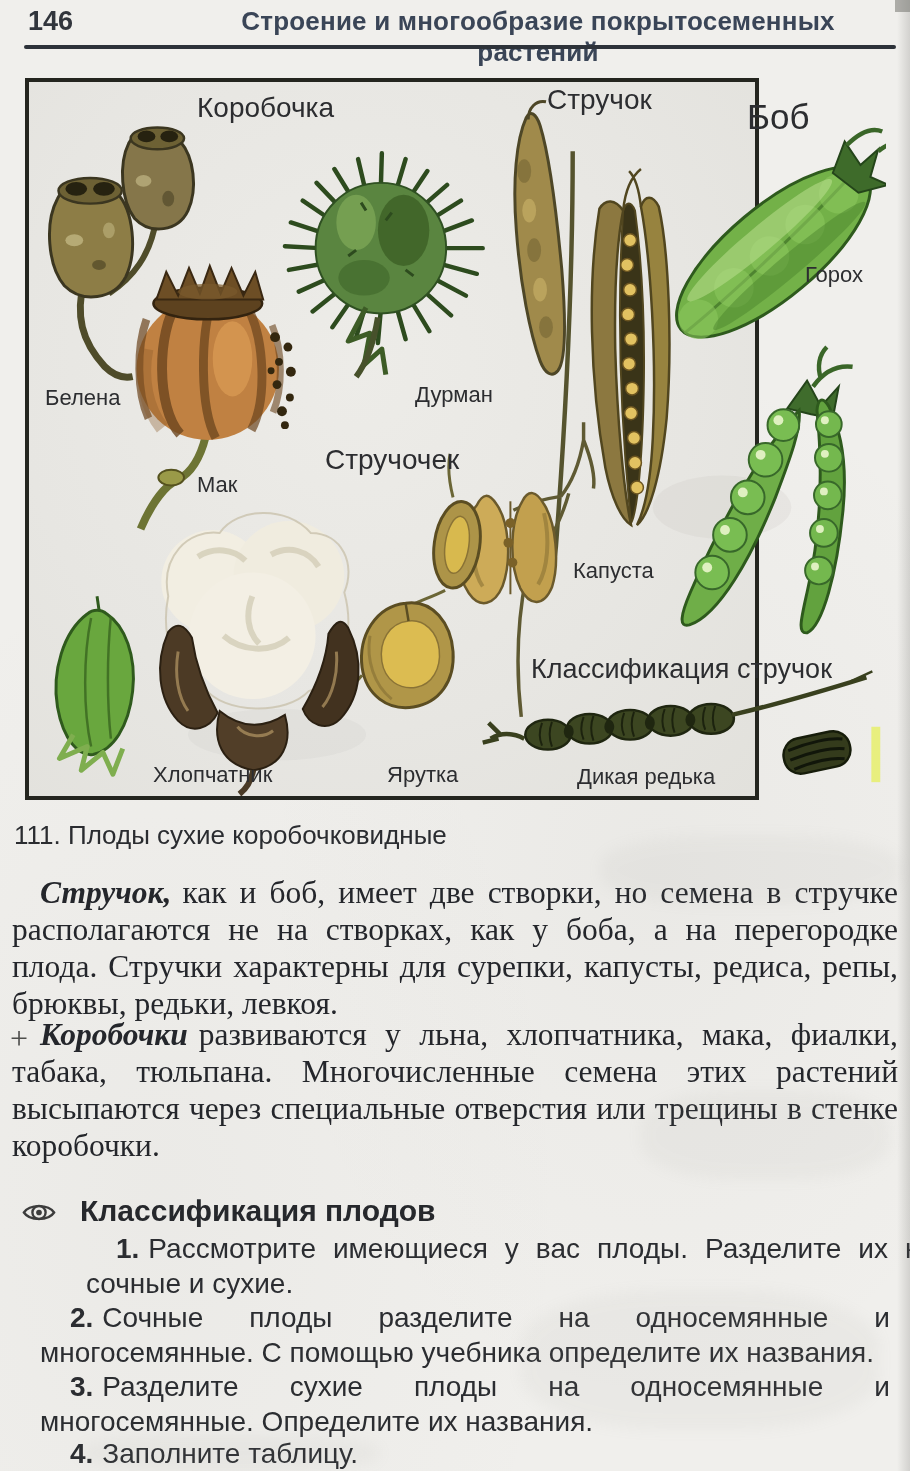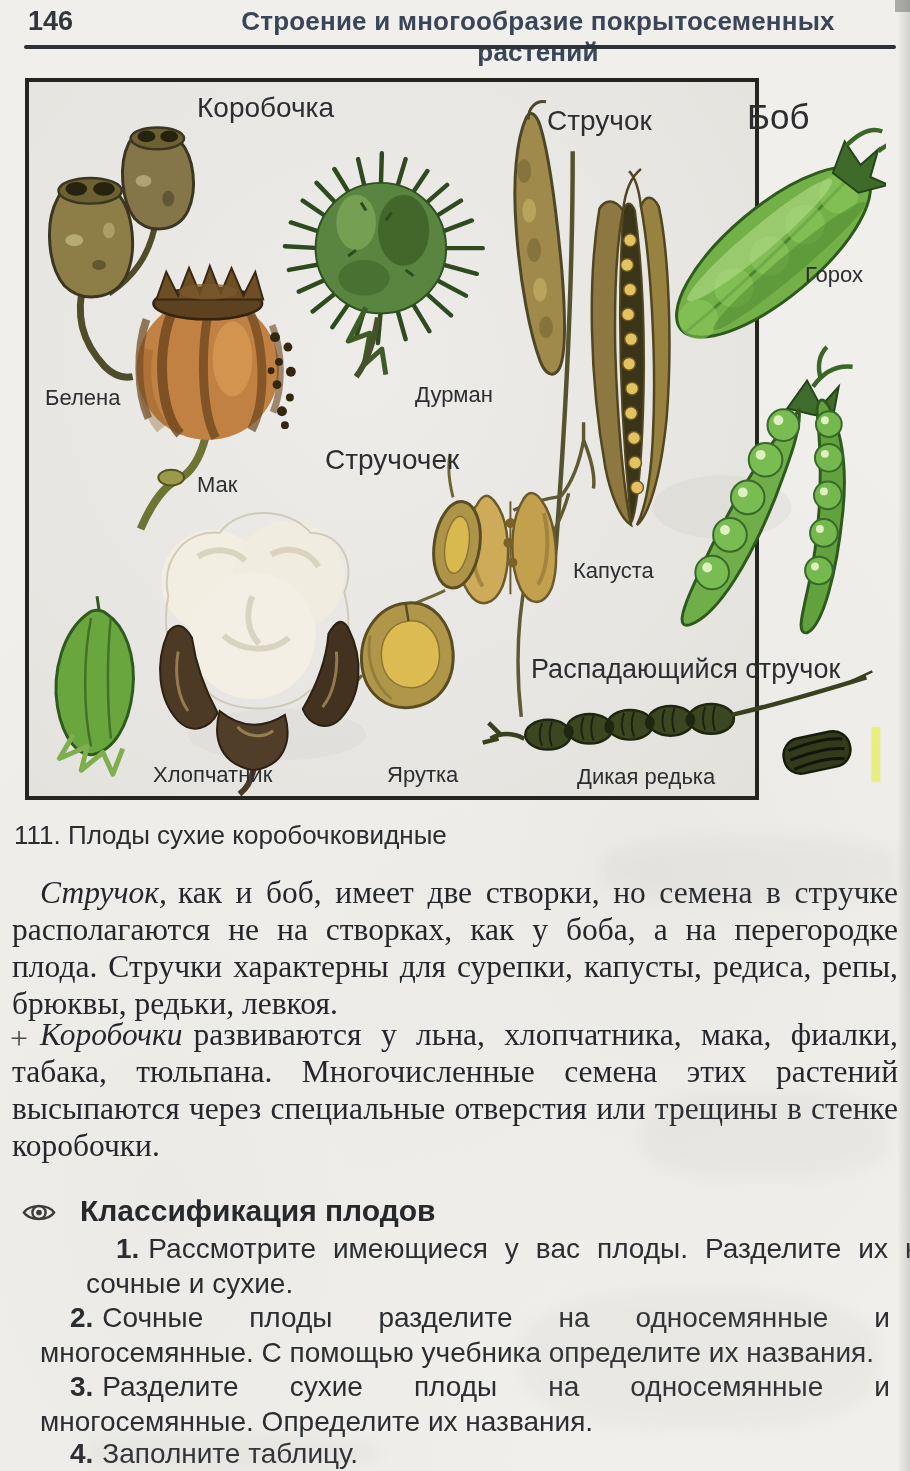--- a/index.html
+++ b/index.html
@@ -254,7 +254,7 @@
     </svg>
 
     <span class="fig-label" style="left:168px;top:10px;font-size:28px;">Коробочка</span>
-    <span class="fig-label" style="left:518px;top:23px;font-size:28px;">Стручок</span>
+    <span class="fig-label" style="left:518px;top:2px;font-size:28px;">Стручок</span>
     <span class="fig-label" style="left:718px;top:15px;font-size:35px;">Боб</span>
     <span class="fig-label" style="left:16px;top:303px;">Белена</span>
     <span class="fig-label" style="left:386px;top:300px;">Дурман</span>

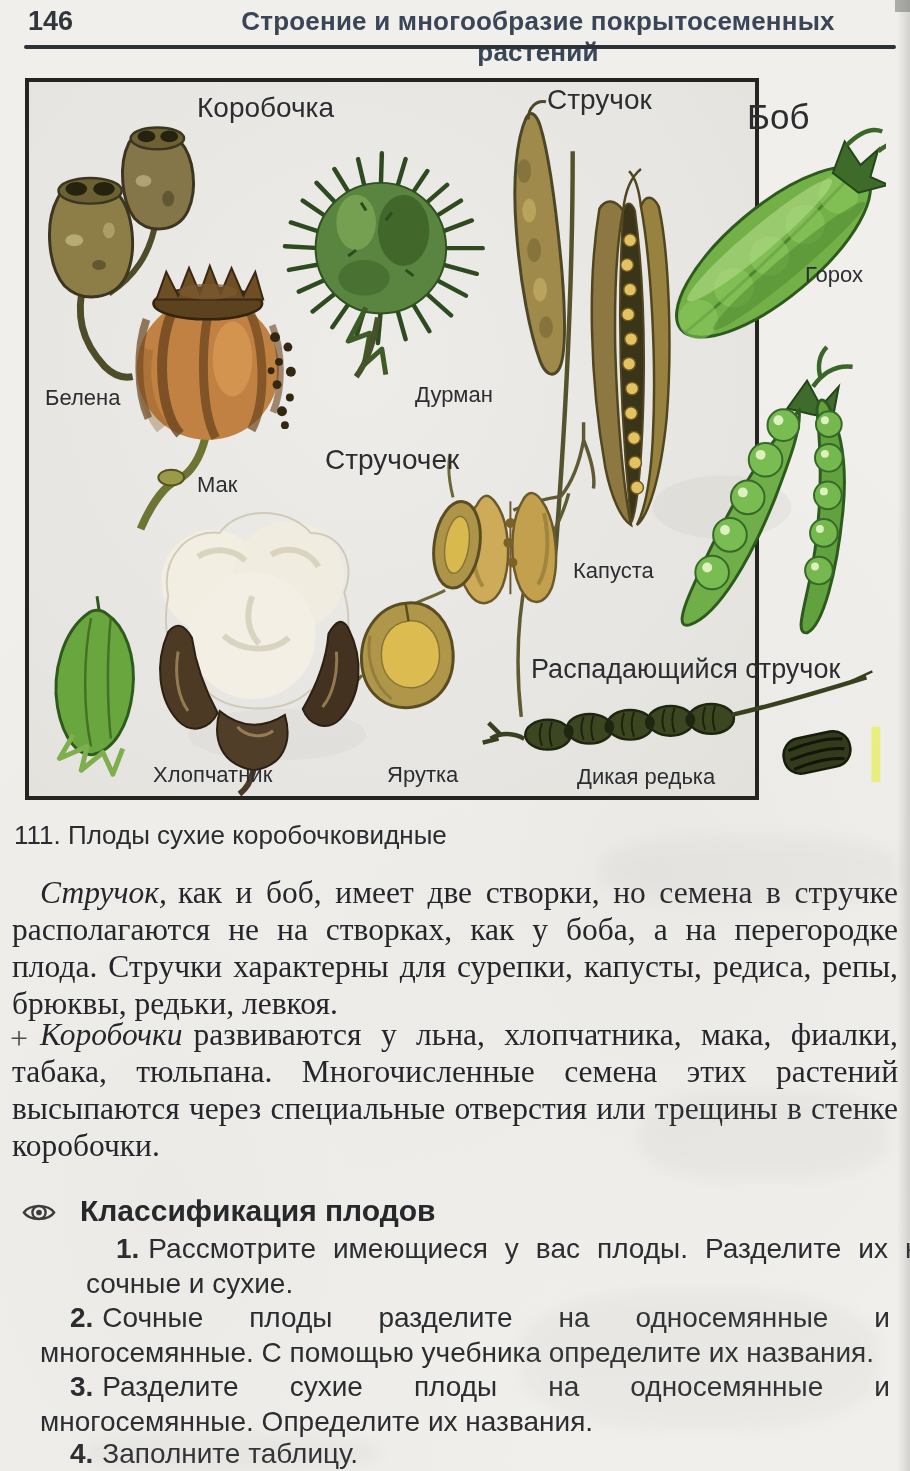--- a/index.html
+++ b/index.html
@@ -262,7 +262,7 @@
     <span class="fig-label" style="left:296px;top:362px;font-size:28px;">Стручочек</span>
     <span class="fig-label" style="left:776px;top:180px;">Горох</span>
     <span class="fig-label" style="left:544px;top:476px;">Капуста</span>
-    <span class="fig-label" style="left:502px;top:572px;font-size:27px;">Распадающийся стручок</span>
+    <span class="fig-label" style="left:502px;top:572px;font-size:27px;">Классификация стручок</span>
     <span class="fig-label" style="left:124px;top:680px;">Хлопчатник</span>
     <span class="fig-label" style="left:358px;top:680px;">Ярутка</span>
     <span class="fig-label" style="left:548px;top:682px;">Дикая редька</span>

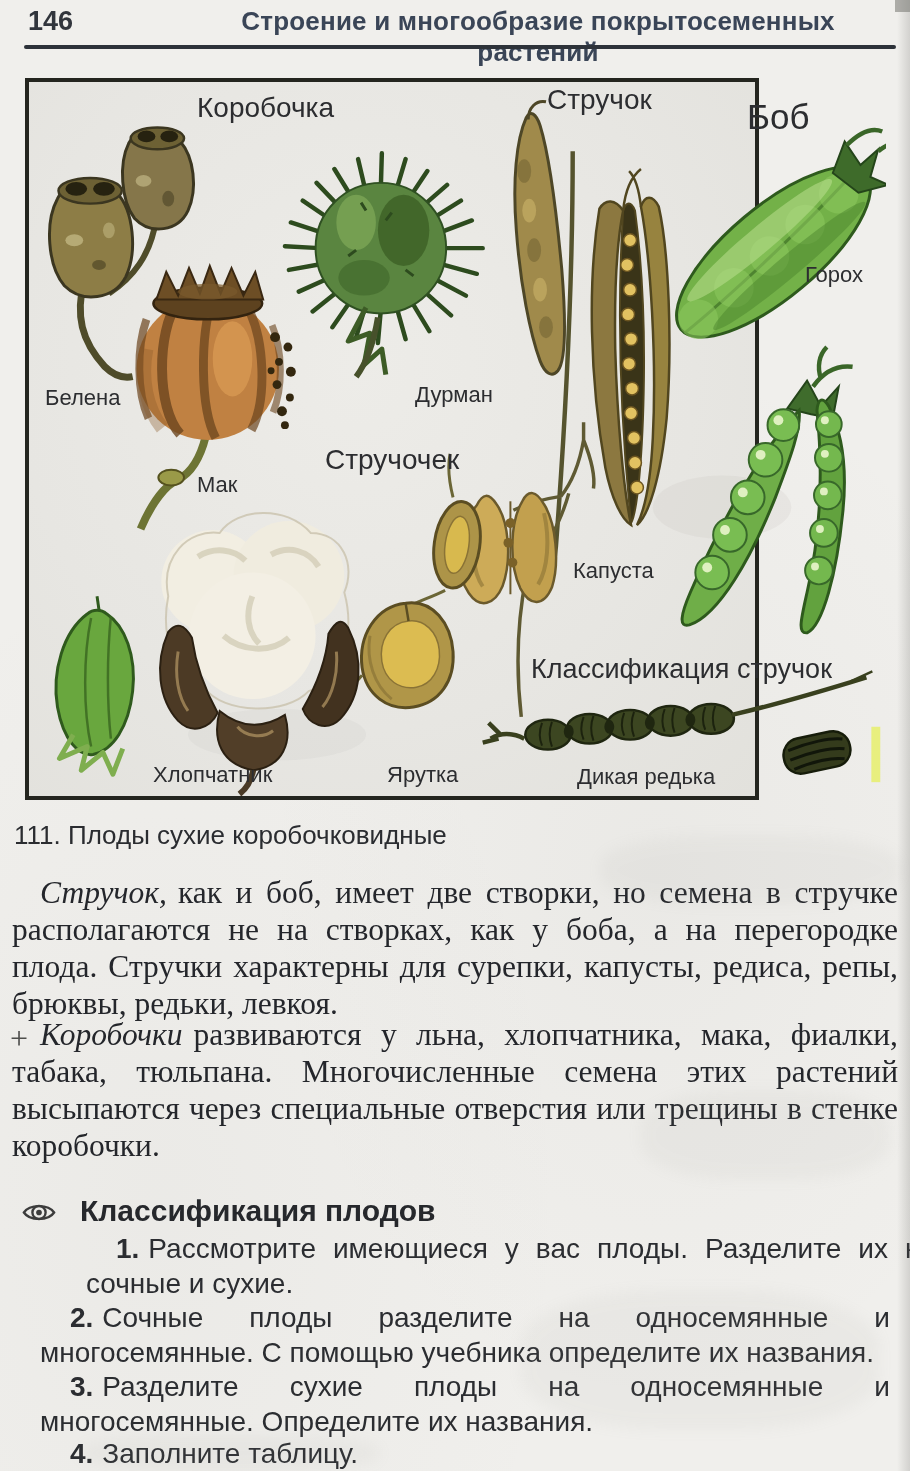--- a/index.html
+++ b/index.html
@@ -29,7 +29,7 @@
 
   .body-para{position:absolute;left:12px;width:886px;margin:0;text-align:justify;
     font-family:"Liberation Serif",serif;font-size:31.5px;line-height:37px;color:#24262b;text-indent:28px;}
-  .body-para .lead{font-style:italic;font-weight:normal;margin-right:.35em;margin-top:43px;}
+  .body-para .lead{font-style:italic;font-weight:bold;margin-right:.35em;margin-top:43px;}
   .para-marker{position:absolute;left:10px;top:1020px;font-family:"Liberation Serif",serif;
     font-size:32px;color:#4e4e4c;}
 

